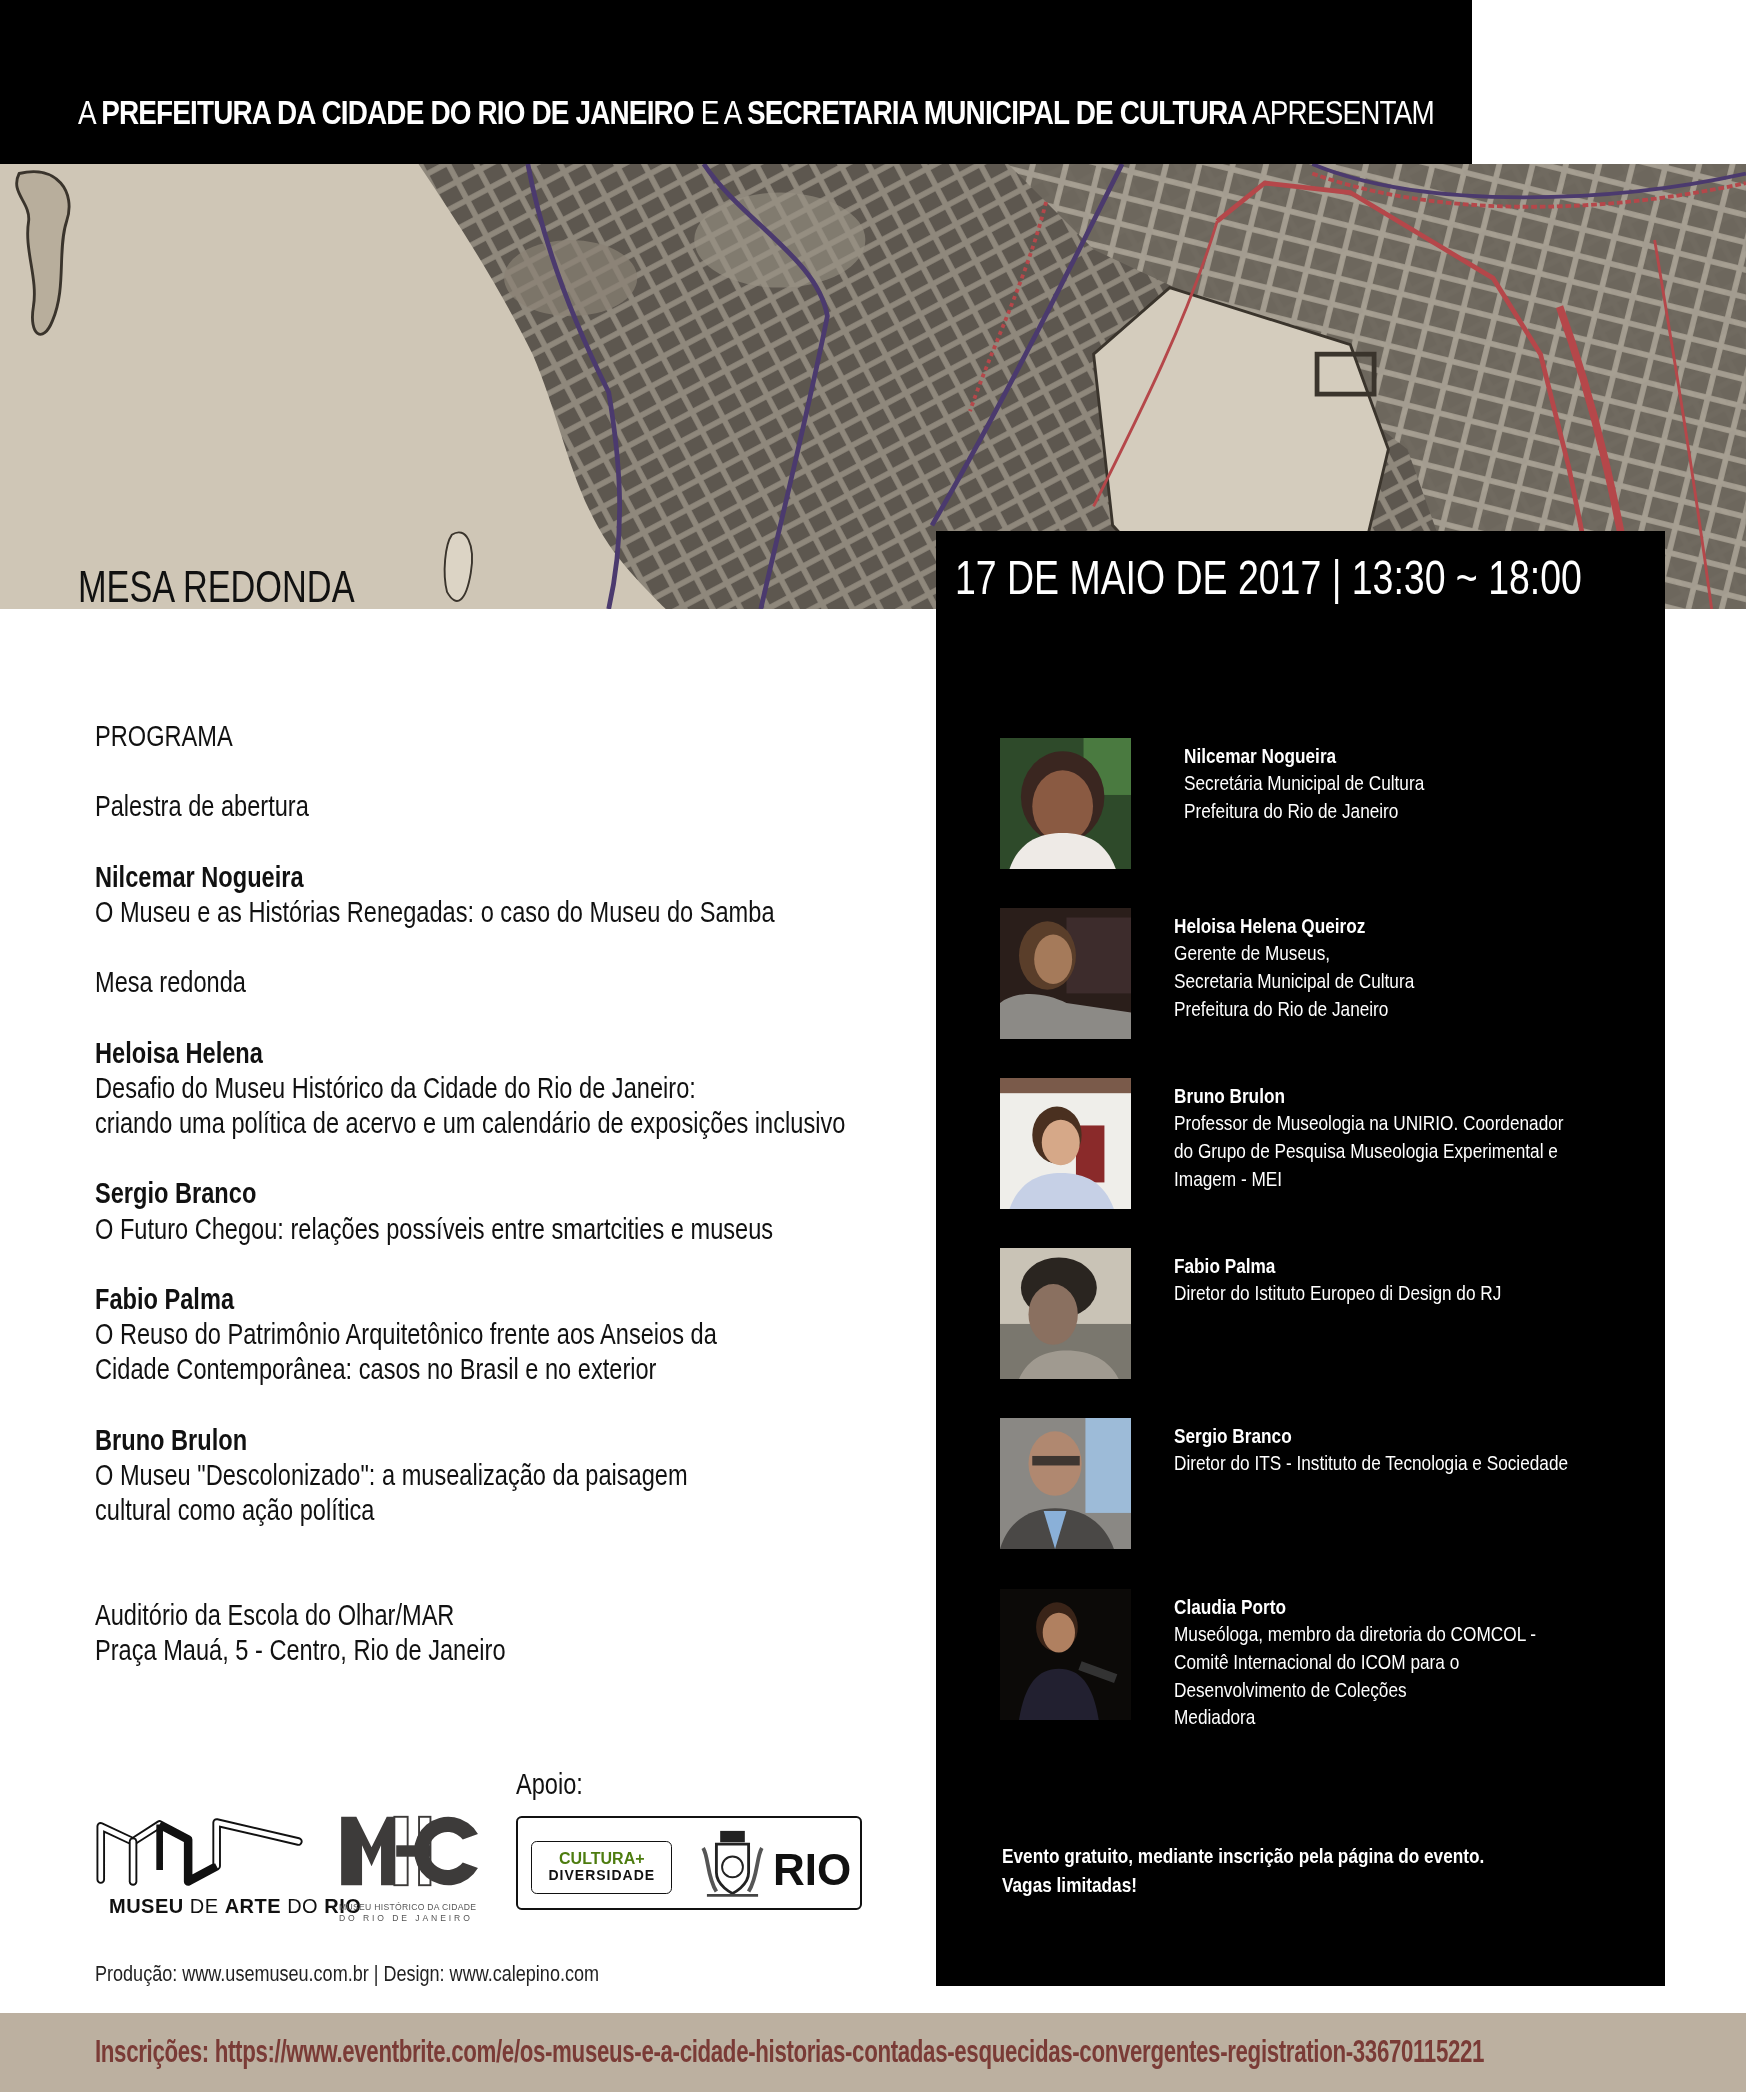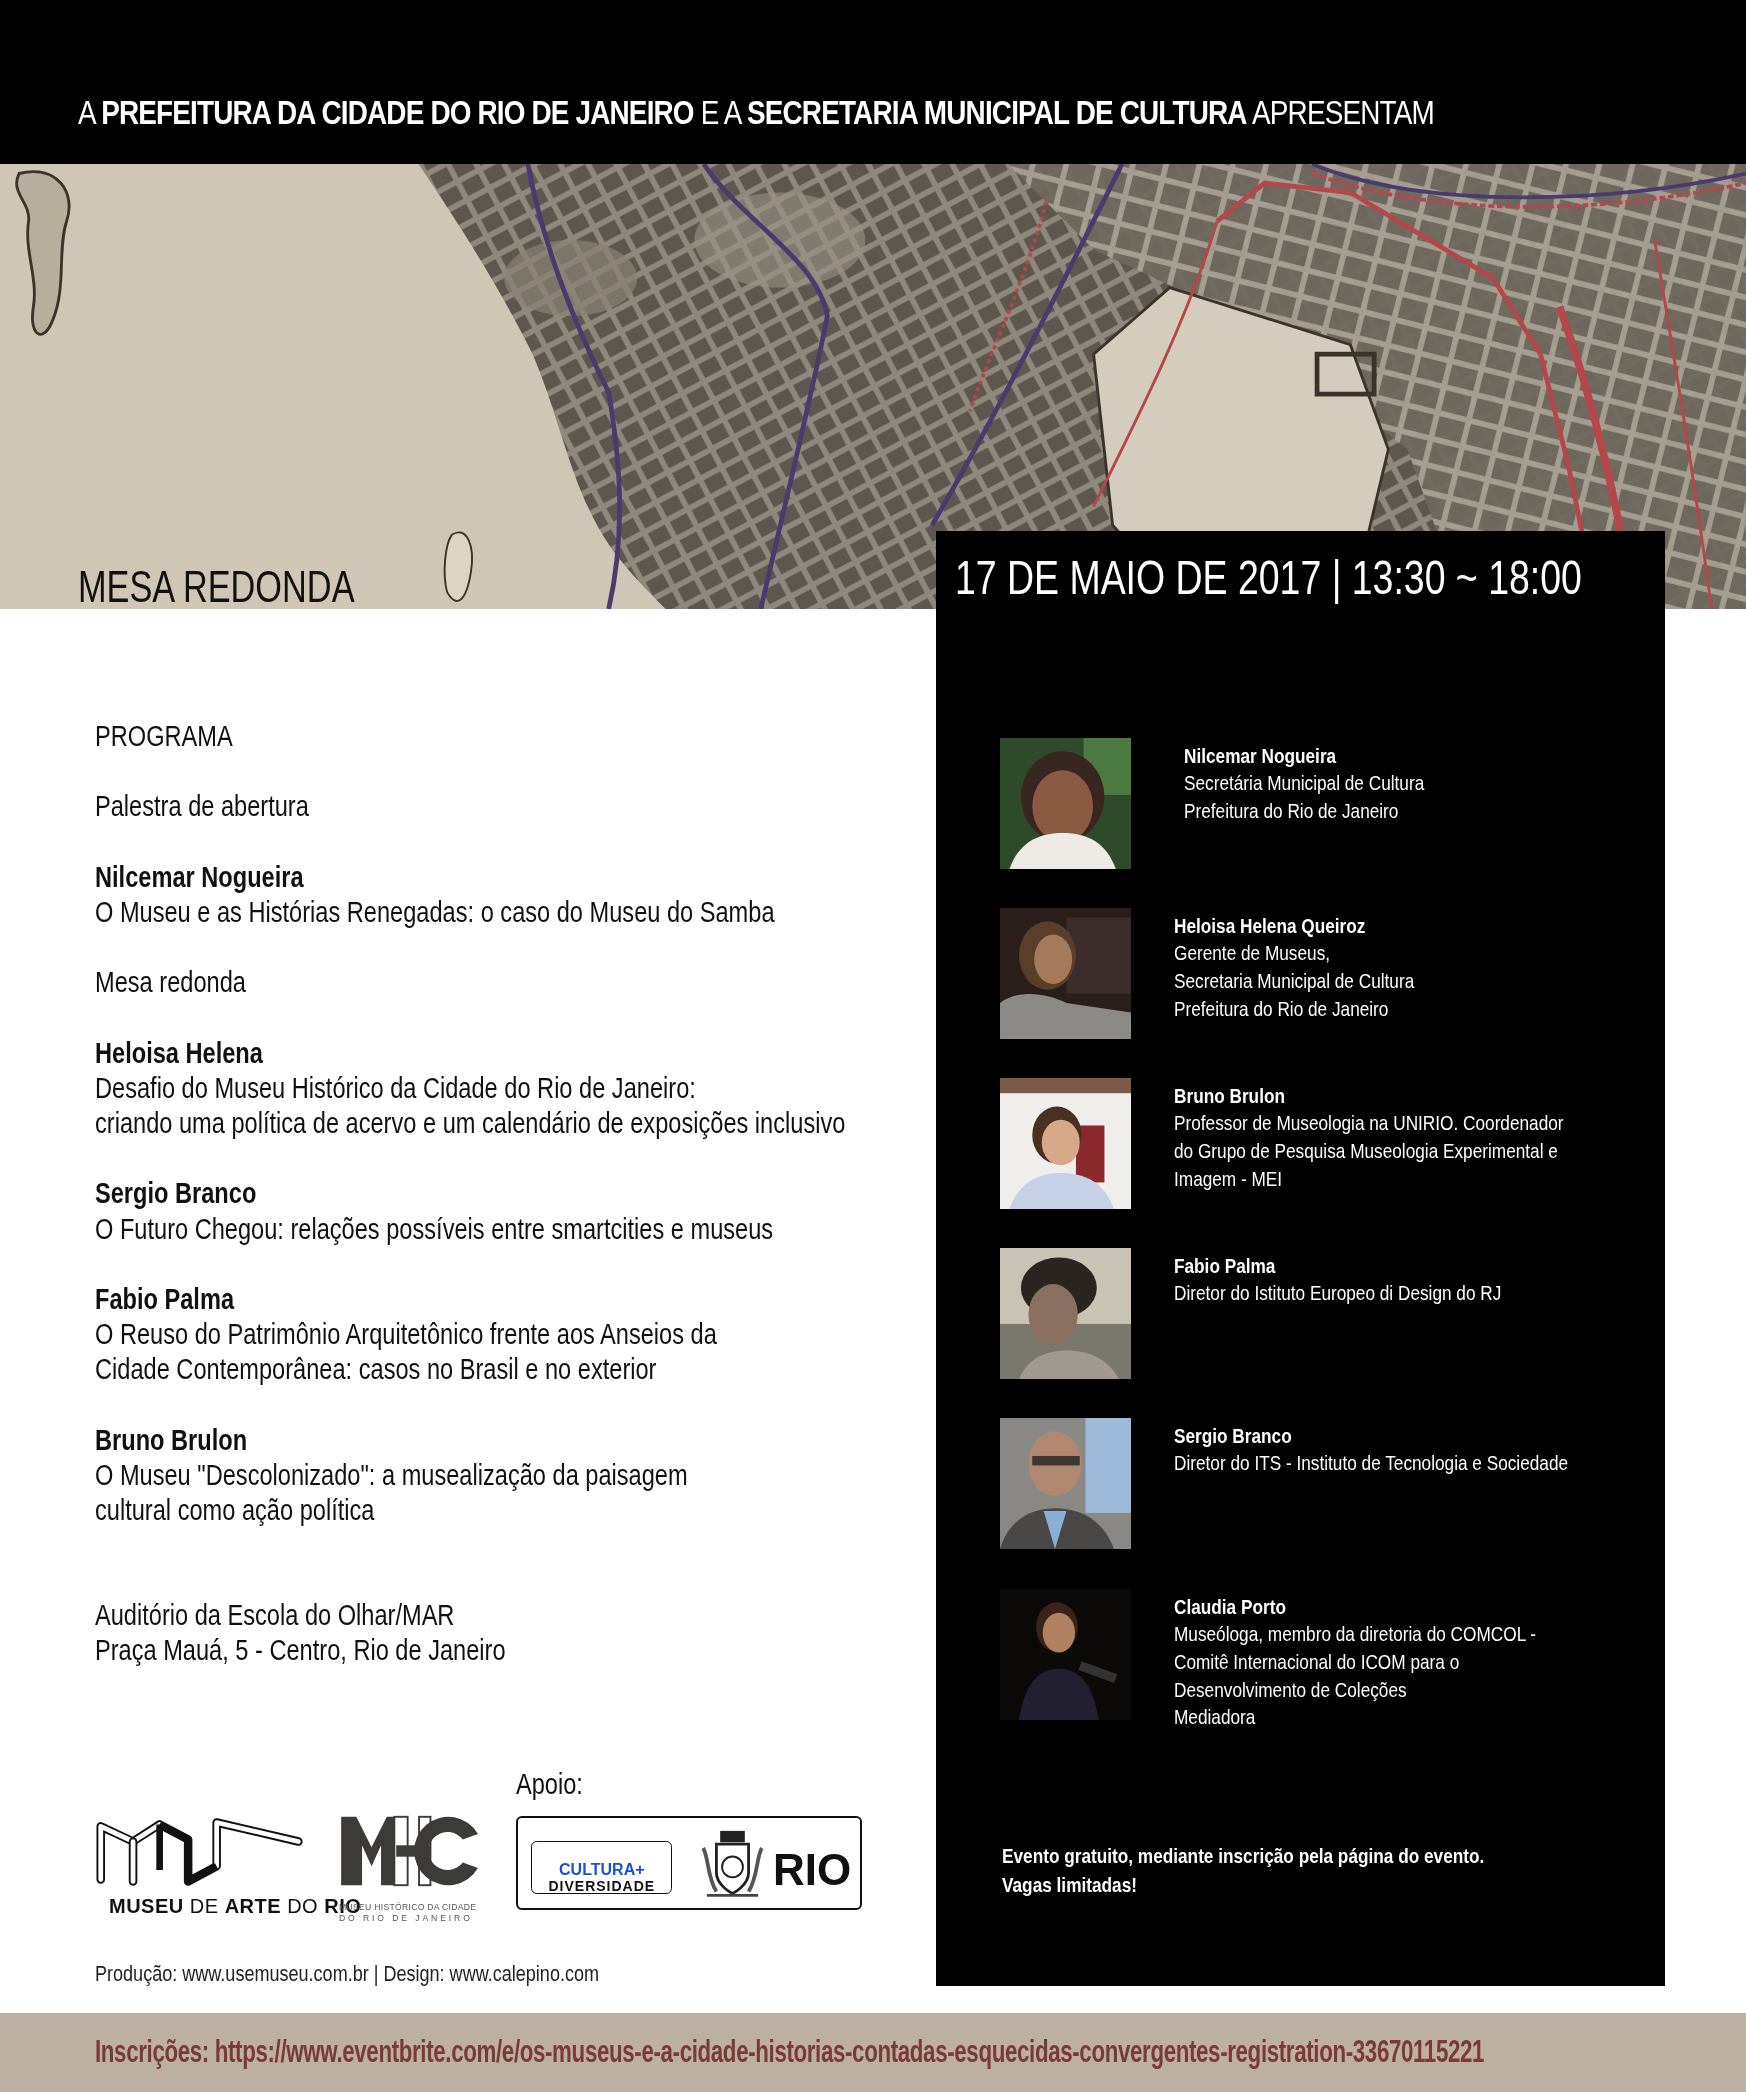--- a/index.html
+++ b/index.html
@@ -6,7 +6,7 @@
   html, body { width: 1746px; height: 2092px; background: #ffffff; overflow: hidden; }
   body { position: relative; font-family: "Liberation Sans", "DejaVu Sans", sans-serif; color: #111; }
 
-  .topbar { position: absolute; left: 0; top: 0; width: 1746px; height: 164px; background: #000; }
+  .topbar { position: absolute; left: 0; top: 0; width: 1472px; height: 164px; background: #000; }
   .topbar-text { position: absolute; left: 78px; top: 93px; font-size: 34px; color: #fff; letter-spacing: -1px; transform: scaleX(0.82); transform-origin: left center; white-space: nowrap; }
   .topbar-text b { font-weight: 700; }
   .topbar-text span.light { font-weight: 400; }

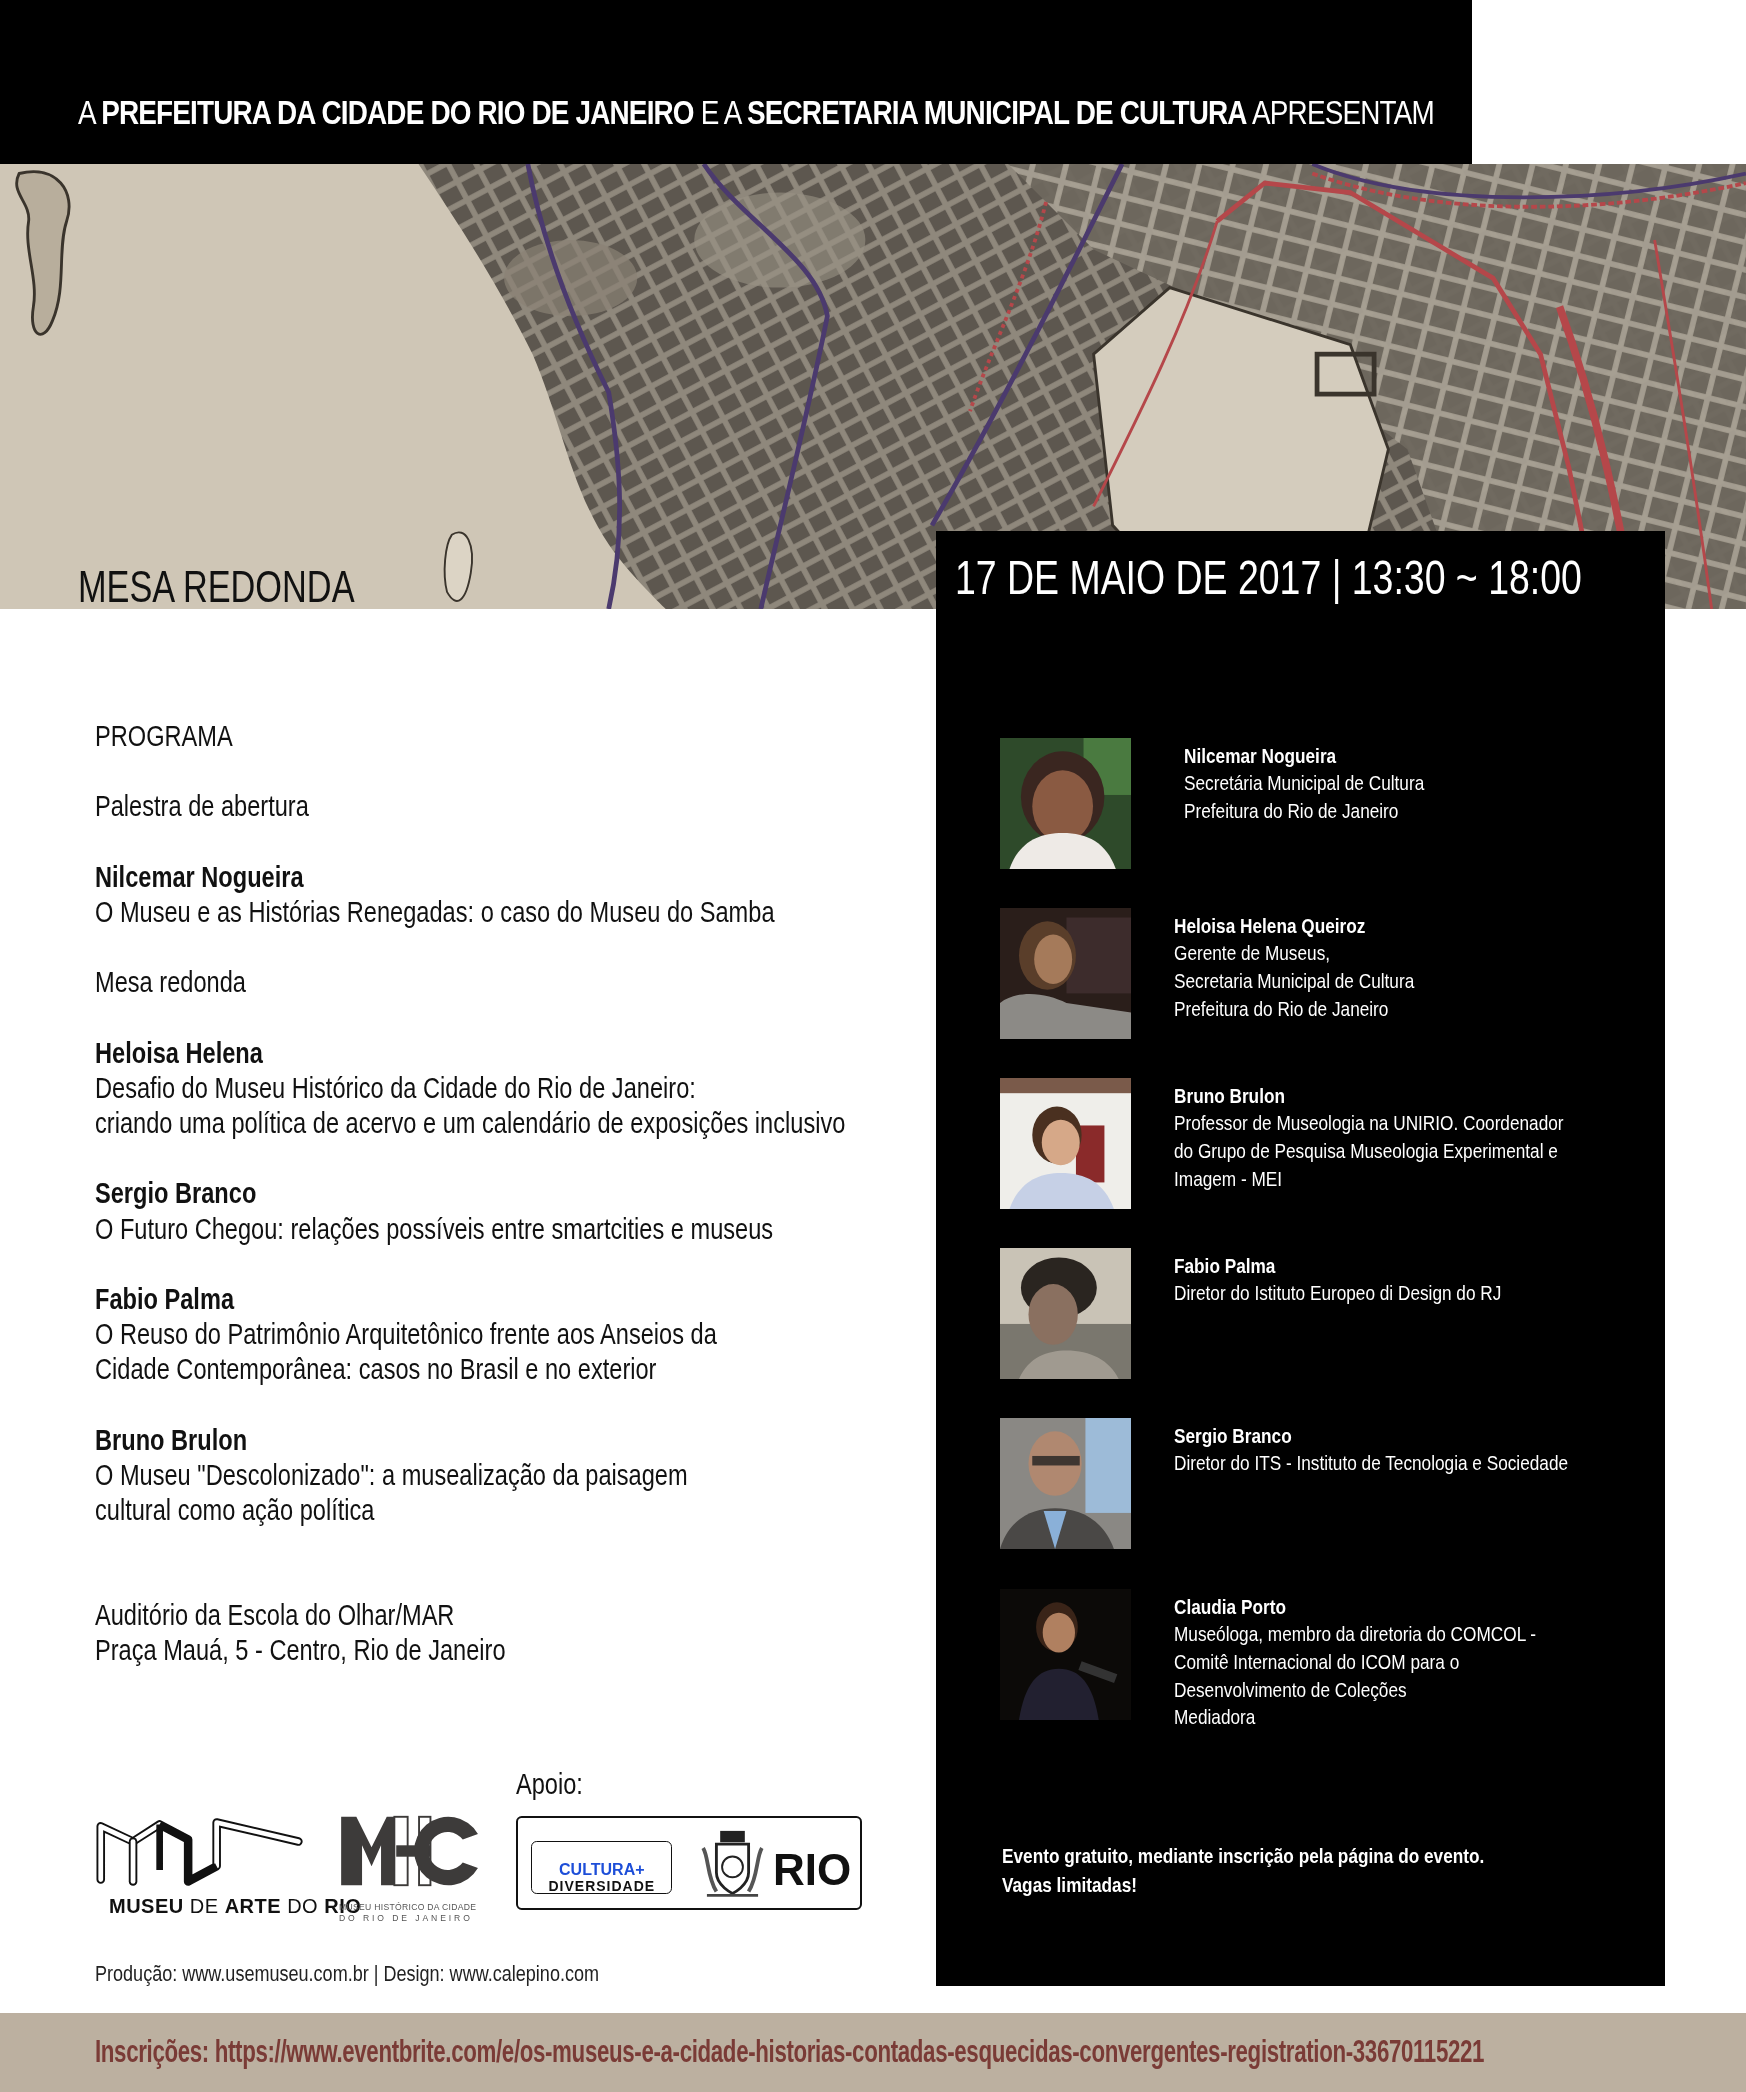--- a/index.html
+++ b/index.html
@@ -39,7 +39,7 @@
   .logo-mhc-text { position: absolute; left: 0; top: 89px; font-size: 8.6px; line-height: 11.4px; color: #555; white-space: nowrap; letter-spacing: 0.3px; }
   .logo-box { position: absolute; left: 516px; top: 1816px; width: 346px; height: 94px; border: 2.9px solid #111; border-radius: 5.7px; }
   .cultura-box { position: absolute; left: 13.3px; top: 23px; width: 141px; height: 53px; border: 1.9px solid #111; border-radius: 5.7px; text-align: center; }
-  .cultura-line1 { font-weight: 700; font-size: 16px; line-height: 19px; margin-top: 18px; color: #1d4ed8; }
+  .cultura-line1 { font-weight: 700; font-size: 16px; line-height: 19px; margin-top: 7px; color: #4d7c0f; }
   .cultura-line2 { font-weight: 700; font-size: 14px; line-height: 15px; color: #111; letter-spacing: 1px; }
   .rio-text { position: absolute; left: 255px; top: 27px; font-weight: 700; font-size: 44px; color: #111; }
   .crest { position: absolute; left: 181px; top: 11.4px; width: 67px; height: 72px; }

